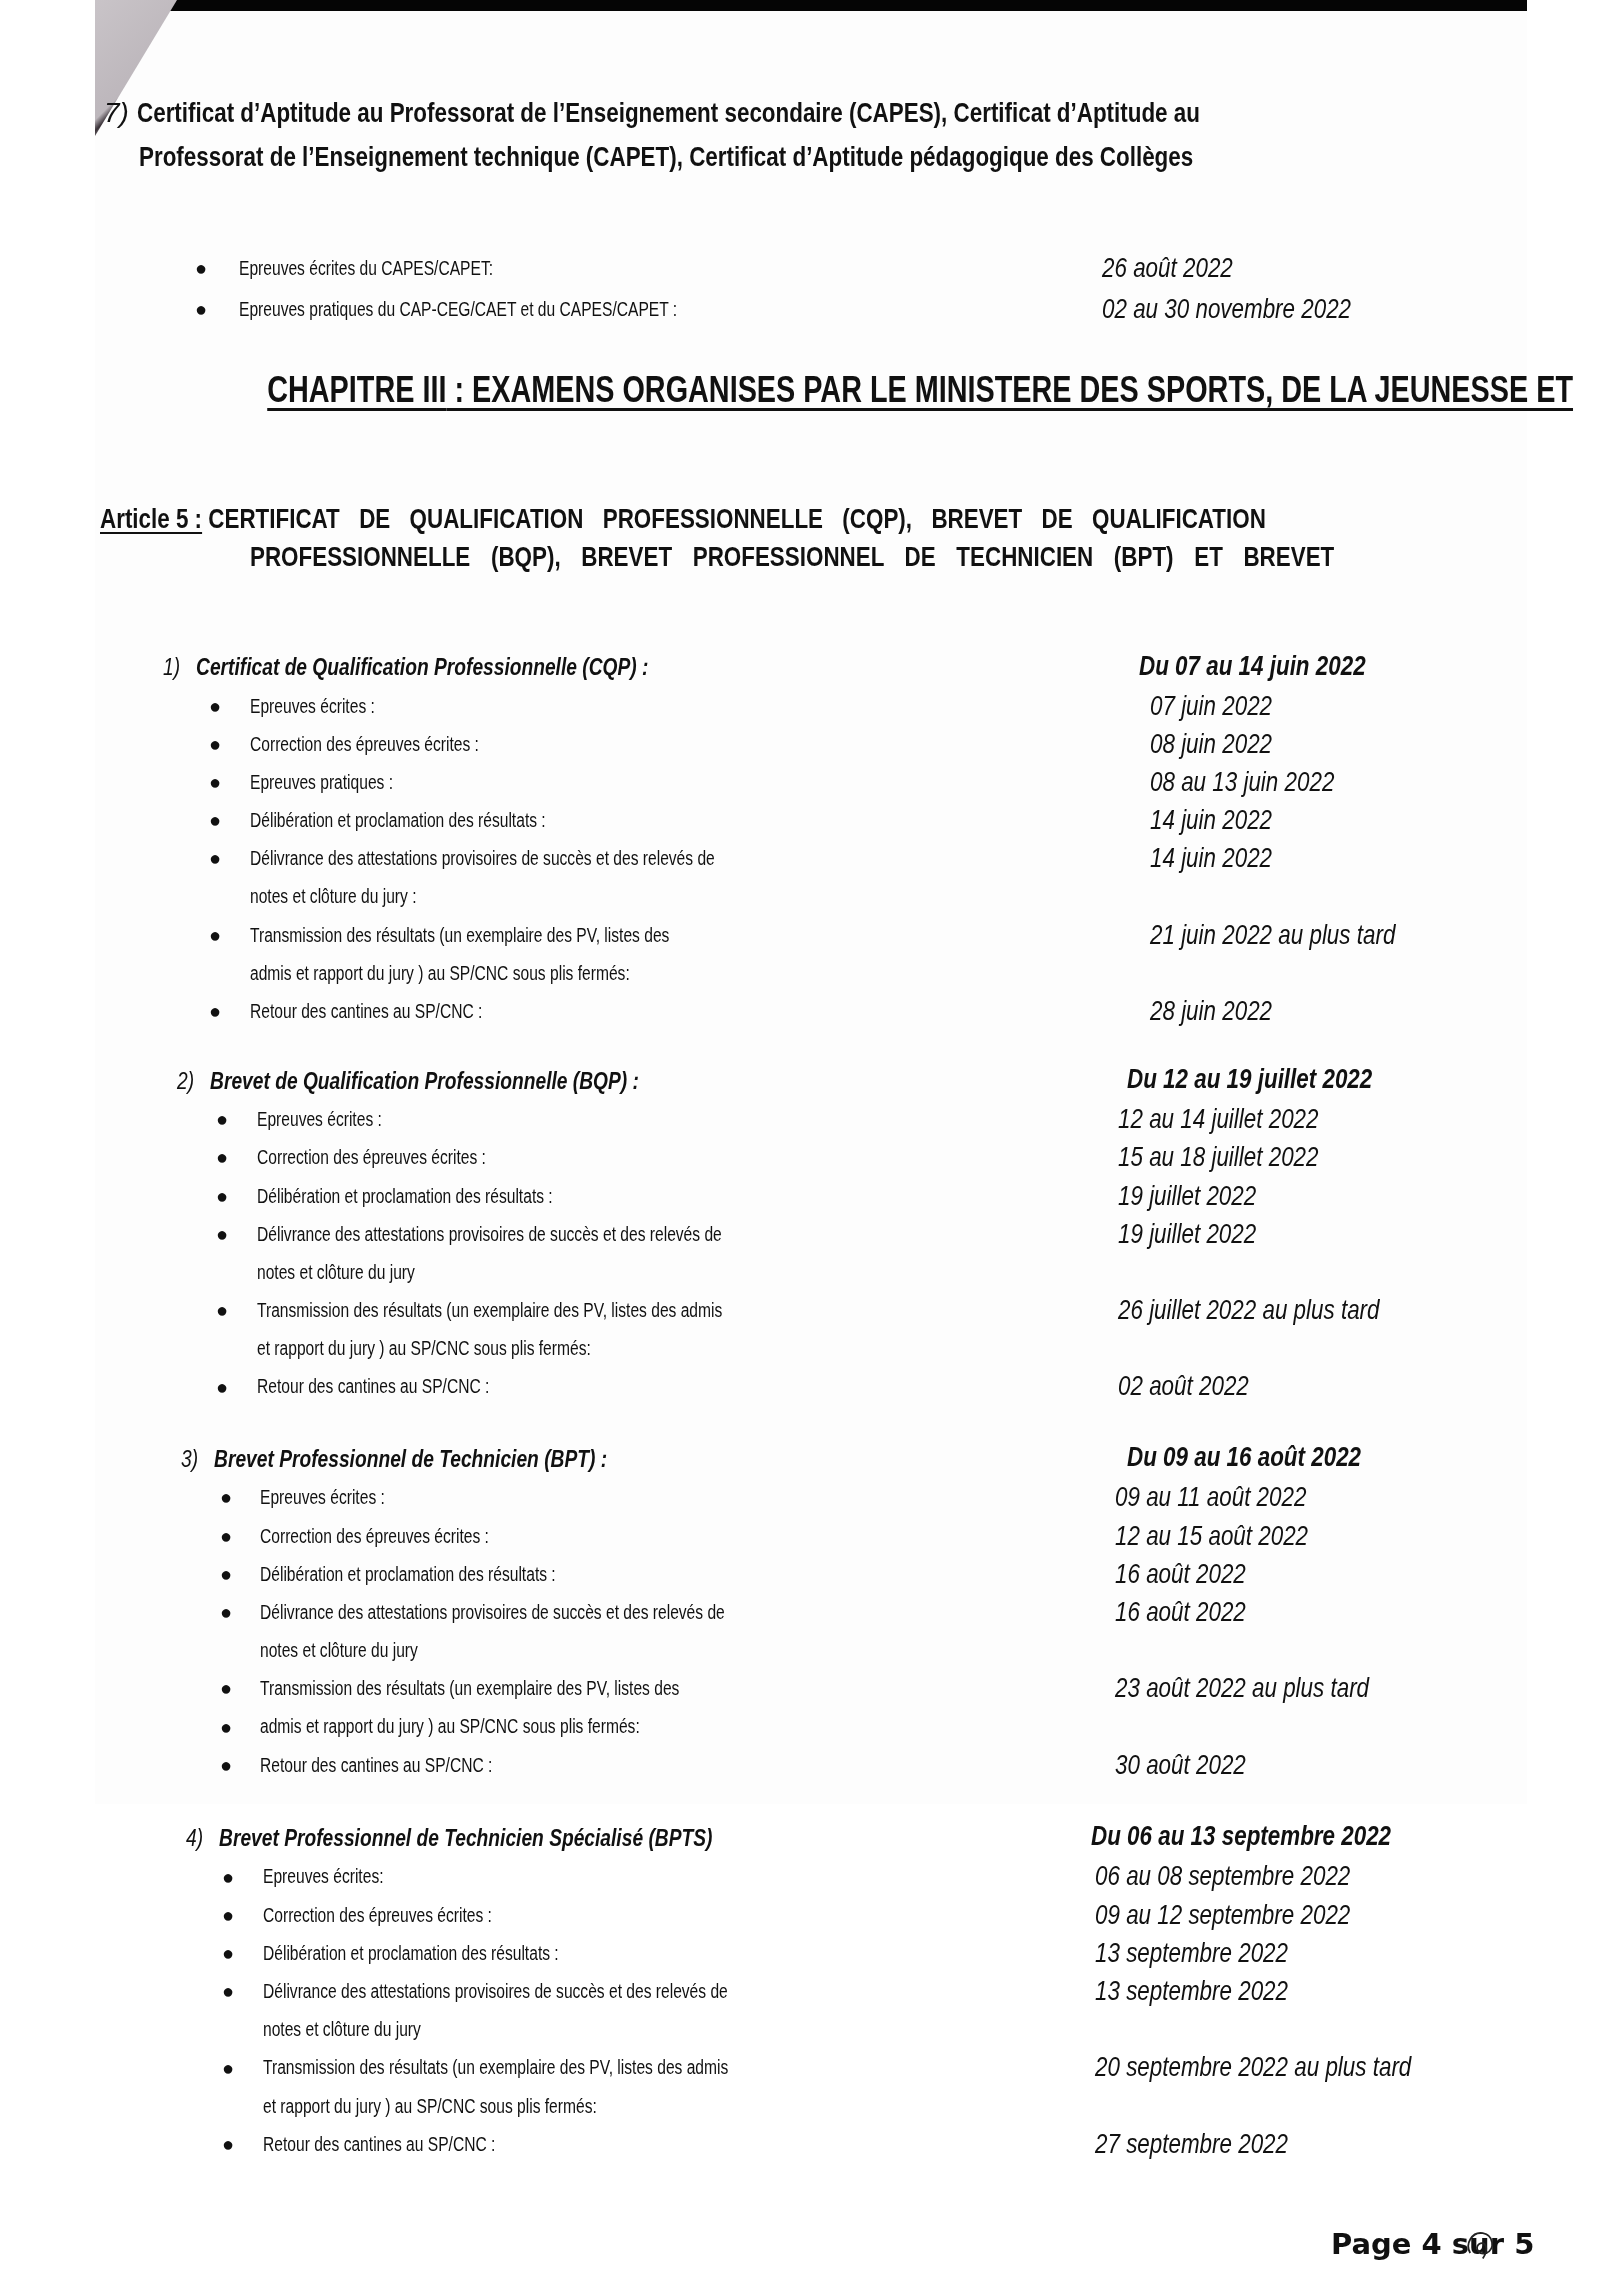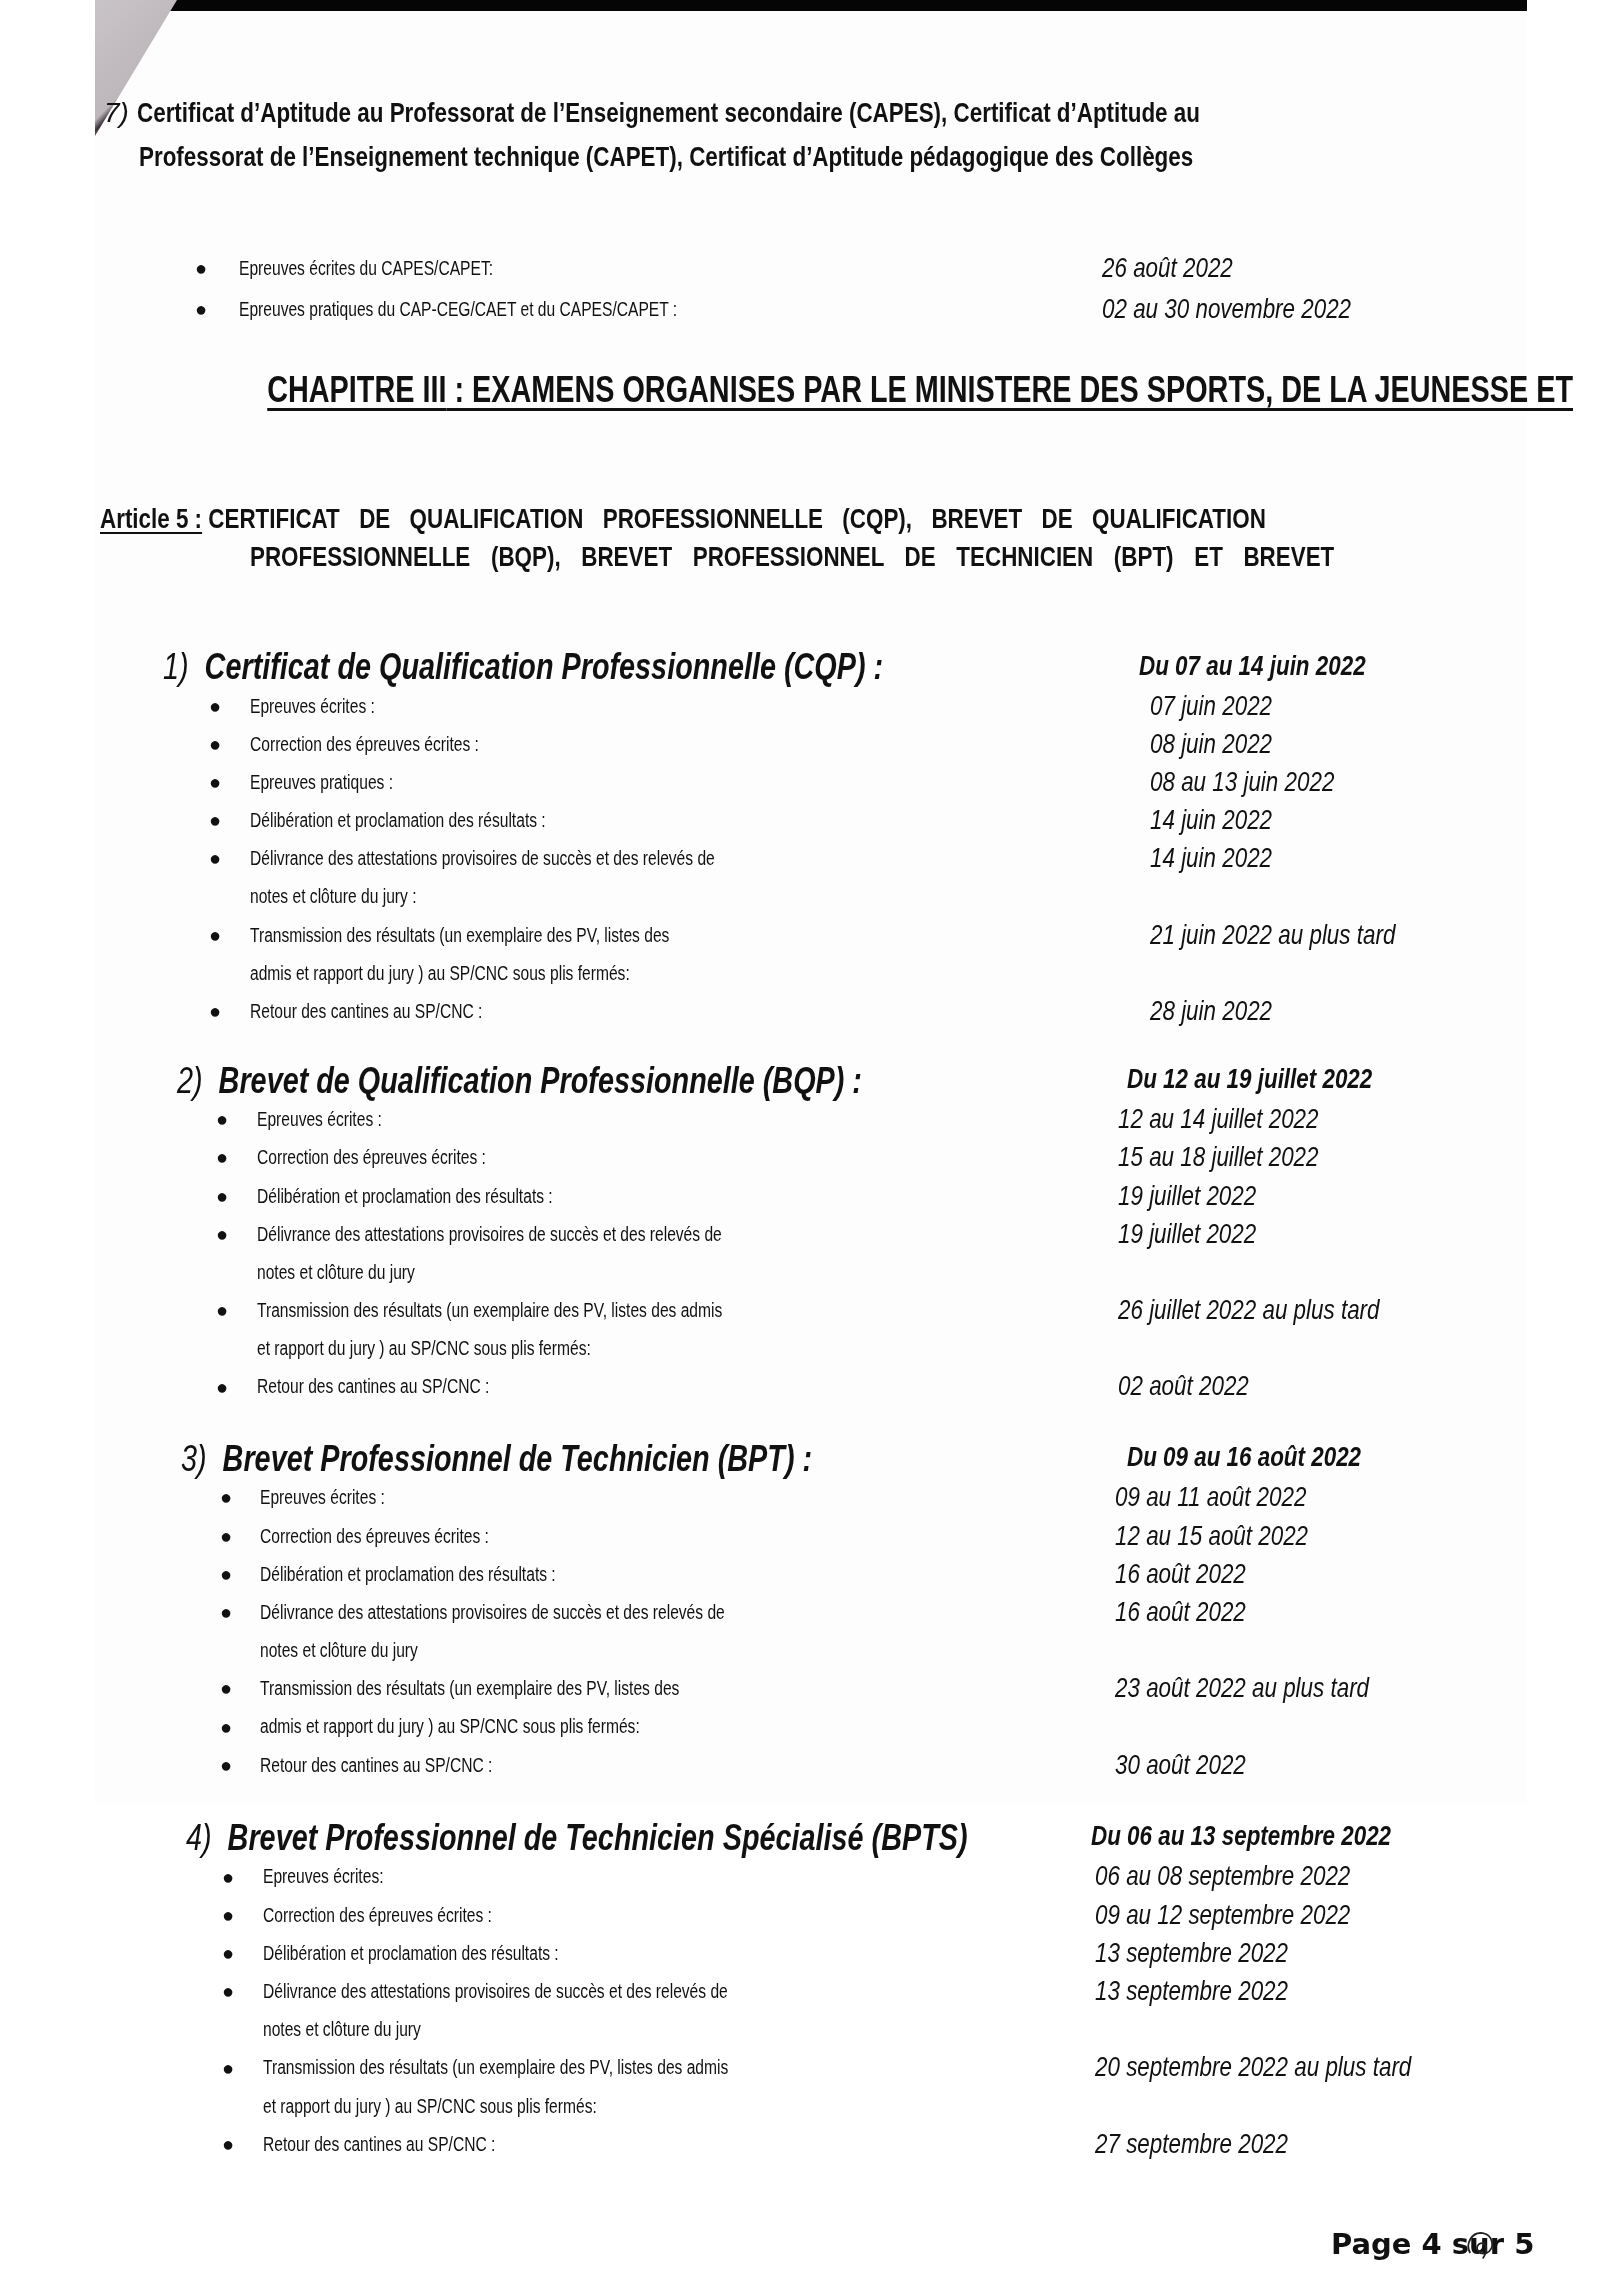--- a/index.html
+++ b/index.html
@@ -30,7 +30,7 @@
     .chapter .u { text-decoration: underline; text-decoration-thickness: 2.7px; text-underline-offset: 5.5px; }
     .article { position: absolute; left: 4.5px; top: 500px; width: 1373px; font-size: 28px; line-height: 38px; font-weight: bold; }
     .article .lbl { text-decoration: underline; text-decoration-thickness: 1.8px; text-underline-offset: 3.6px; }
-    .sec-title { position: absolute; font-size: 36px; font-weight: bold; font-style: italic; white-space: nowrap; line-height: 40px; }
+    .sec-title { position: absolute; font-size: 24px; font-weight: bold; font-style: italic; white-space: nowrap; line-height: 40px; }
     .sec-range { position: absolute; font-size: 28px; font-weight: bold; font-style: italic; text-decoration: underline; text-decoration-thickness: 2.7px; text-underline-offset: 4.5px; white-space: nowrap; line-height: 40px; }
     .footer { position: absolute; left: 1236px; top: 2227px; font-size: 29px; font-weight: bold; font-family: "DejaVu Sans", sans-serif; white-space: nowrap; }
     .sig { position: absolute; left: 1368px; top: 2226px; width: 36px; height: 36px; }

